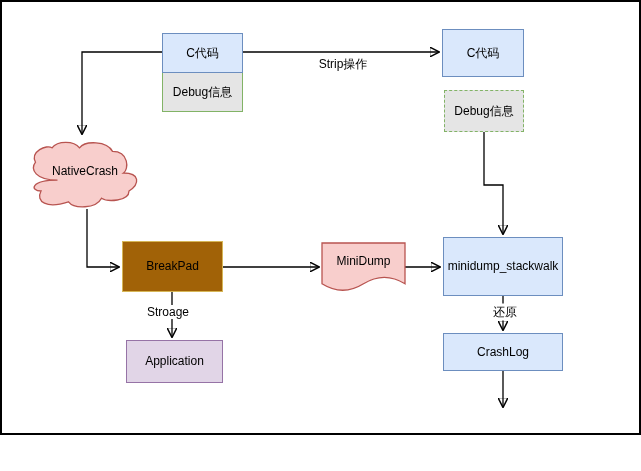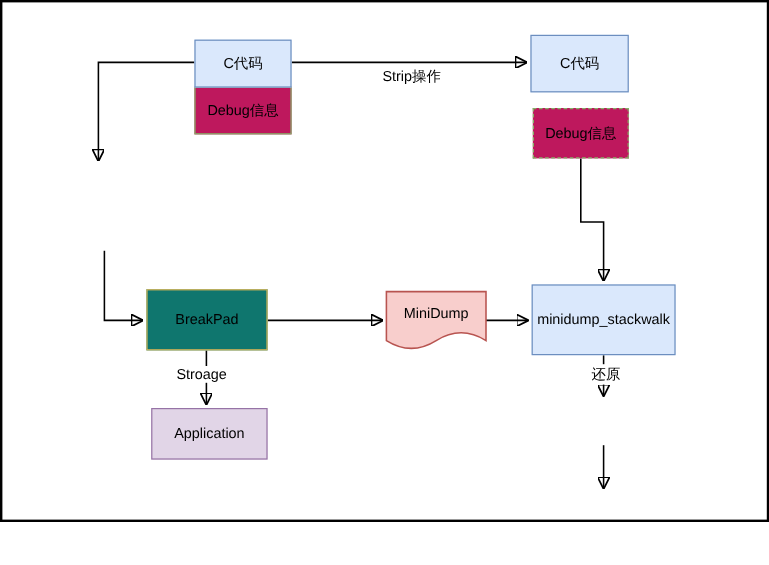--- a/index.html
+++ b/index.html
@@ -24,7 +24,7 @@
     line-height:1.2;
   }
   .rect-blue  {background:#dae8fc;border:1px solid #6c8ebf;}
-  .rect-green {background:#be185d;border:1px solid #82b366;justify-content:center;}
+  .rect-green {background:#e5e5e5;border:1px solid #82b366;justify-content:center;}
   .rect-green.dashed{border-style:dashed;}
   .rect-yellow{background:#0f766e;border:1px solid #d6b656;}
   .rect-purple{background:#e1d5e7;border:1px solid #9673a6;}

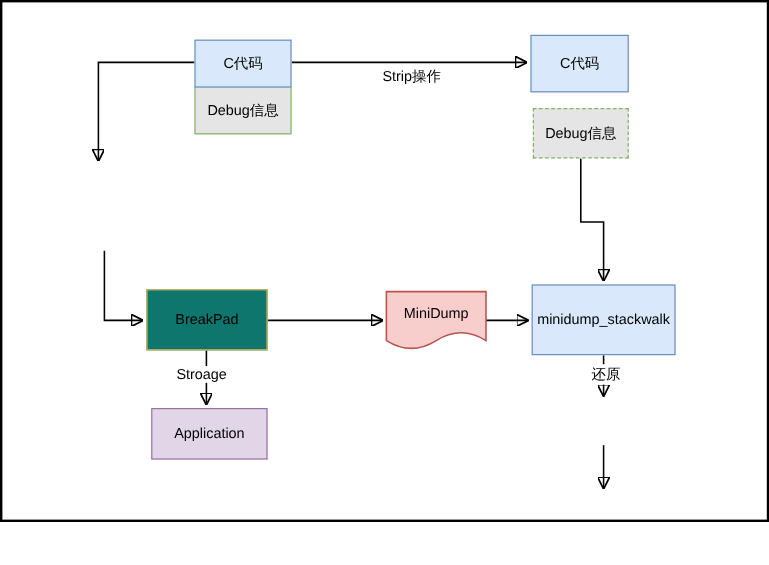--- a/index.html
+++ b/index.html
@@ -78,6 +78,15 @@
     <span>Debug信息</span>
   </div>
 
+  <div class="node shape-node" style="left:28px;top:135px;width:110px;height:72px;padding-bottom:4px">
+    <svg width="110" height="72" viewBox="0 0 110 72">
+      <path d="M27.5,43.2 C5.5,43.2 0,32.4 5.5,25.2 C0,14.4 16.5,7.2 22,10.8 C27.5,3.6 44,3.6 49.5,10.8
+               C55,3.6 77,3.6 82.5,14.4 C99,14.4 99,32.4 93.5,36 C110,36 110,46.8 99,54
+               C99,64.8 77,64.8 71.5,61.2 C66,72 44,72 38.5,64.8 C16.5,72 5.5,64.8 11,54
+               C0,54 0,43.2 27.5,43.2 Z" fill="#f8cecc" stroke="#b85450" stroke-width="1.3"></path>
+    </svg>
+    <span class="shape-label">NativeCrash</span>
+  </div>
 
   <div class="node rect-yellow" style="left:120px;top:239px;width:101px;height:51px">
     <span>BreakPad</span>

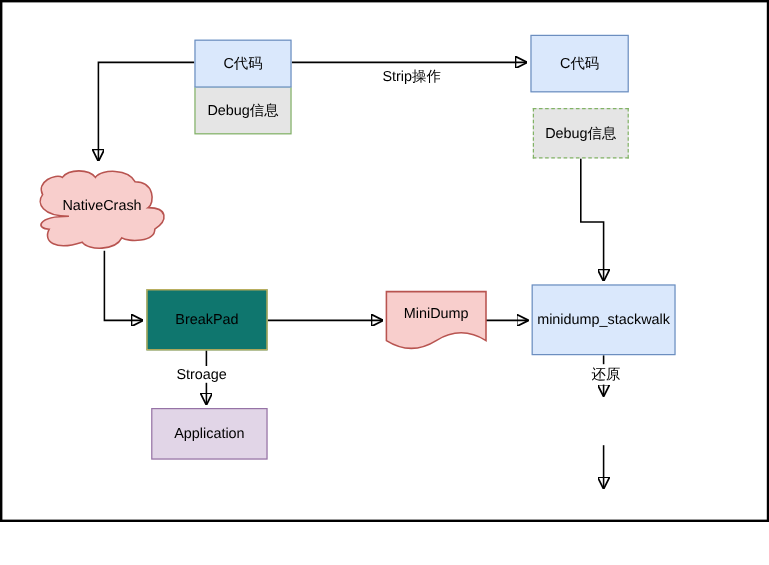--- a/index.html
+++ b/index.html
@@ -26,7 +26,7 @@
   .rect-blue  {background:#dae8fc;border:1px solid #6c8ebf;}
   .rect-green {background:#e5e5e5;border:1px solid #82b366;justify-content:center;}
   .rect-green.dashed{border-style:dashed;}
-  .rect-yellow{background:#0f766e;border:1px solid #d6b656;}
+  .rect-yellow{background:#a16207;border:1px solid #d6b656;}
   .rect-purple{background:#e1d5e7;border:1px solid #9673a6;}
   .shape-node{background:transparent;border:none;}
   .shape-node svg{position:absolute;left:0;top:0;overflow:visible;}

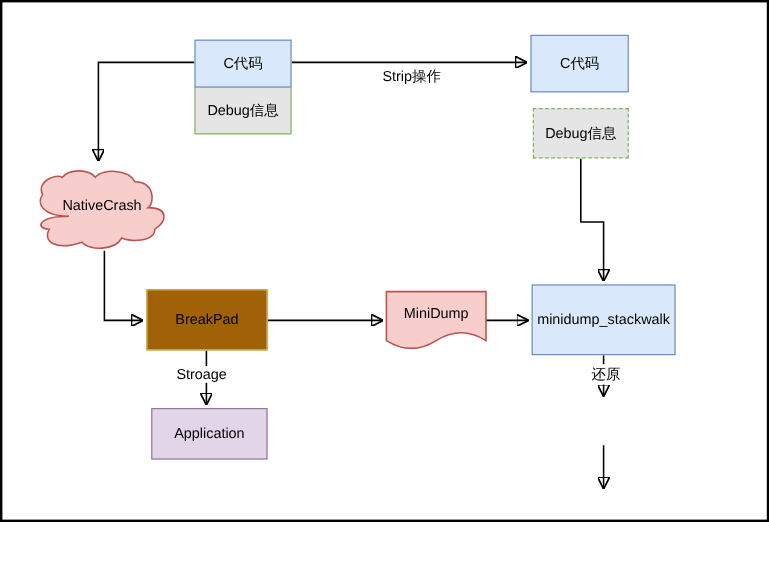--- a/index.html
+++ b/index.html
@@ -103,6 +103,9 @@
     <span>minidump_stackwalk</span>
   </div>
 
+  <div class="node rect-blue" style="left:441px;top:331px;width:120px;height:38px">
+    <span>CrashLog</span>
+  </div>
 
 
   <div class="node rect-purple" style="left:124px;top:338px;width:97px;height:43px">

